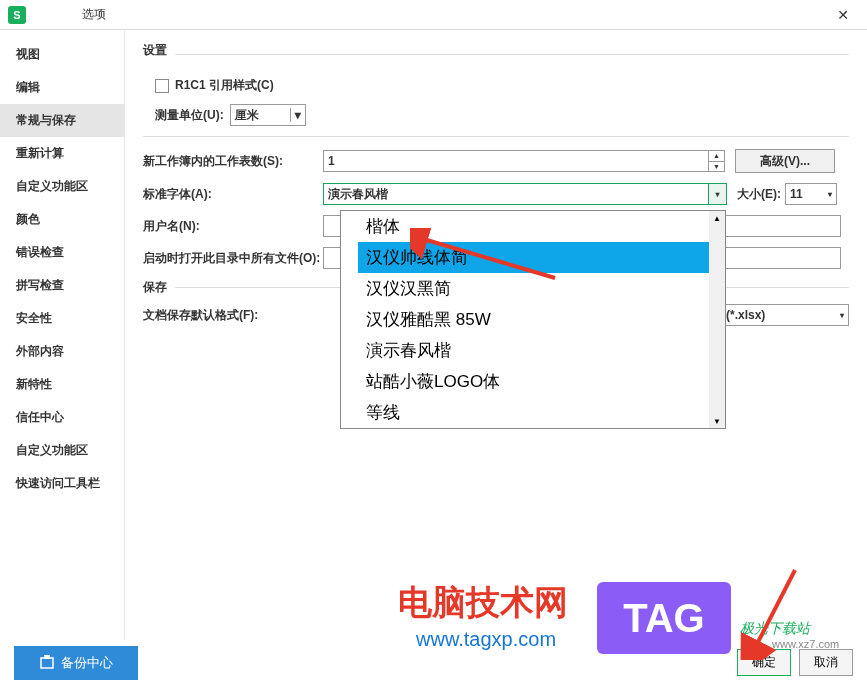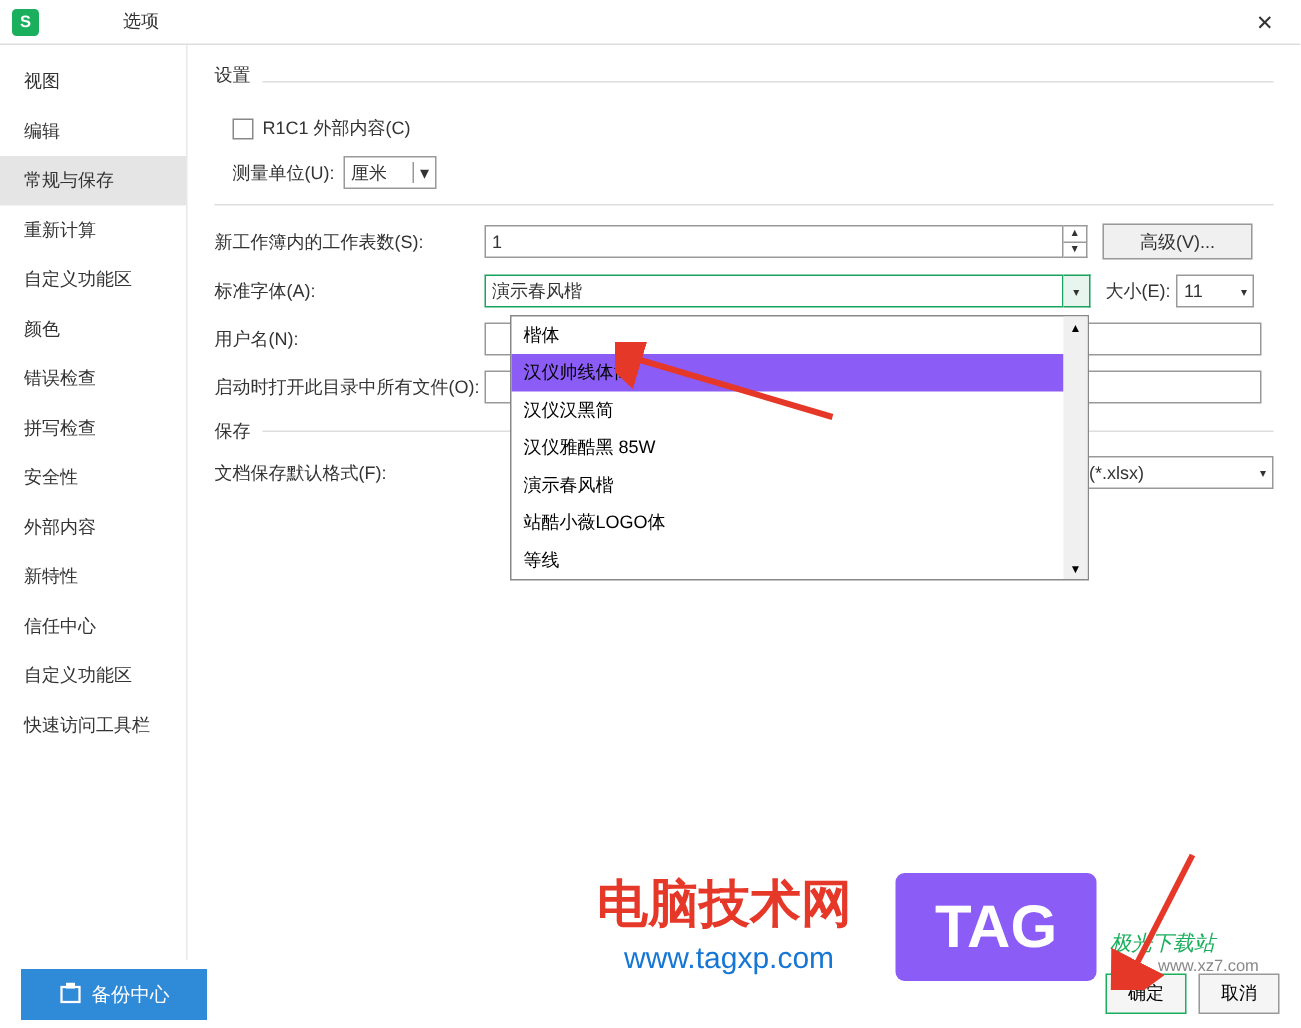--- a/index.html
+++ b/index.html
@@ -8,7 +8,7 @@
 .titlebar .app-icon { width: 18px; height: 18px; background: #1aaf5d; border-radius: 3px; color: #fff; font-size: 11px; font-weight: bold; display: flex; align-items: center; justify-content: center; margin-right: 8px; }
 .titlebar .title { font-size: 12px; color: #333; margin-left: 48px; }
 .titlebar .close { margin-left: auto; font-size: 14px; color: #333; cursor: pointer; padding: 4px 10px; }
-.main { display: flex; height: 610px; }
+.main { display: flex; height: 610px; font-weight: bold; }
 .sidebar { width: 140px; background: #fff; border-right: 1px solid #e8e8e8; padding-top: 8px; }
 .sidebar-item { padding: 8px 16px; font-size: 12px; color: #333; cursor: pointer; }
 .sidebar-item.active { background: #e5e5e5; }

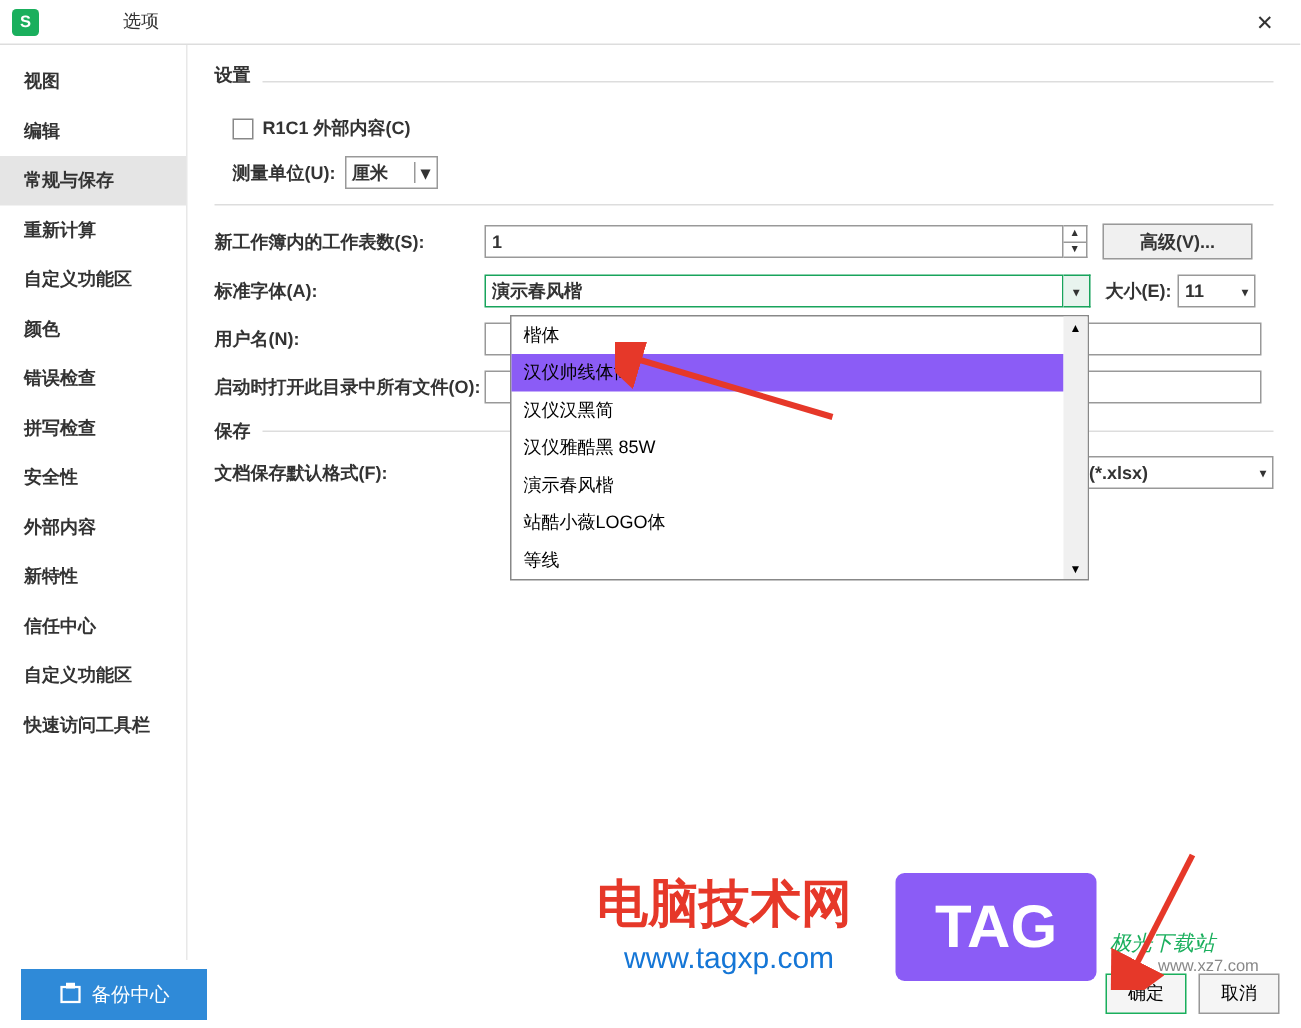--- a/index.html
+++ b/index.html
@@ -85,7 +85,7 @@
     <div style="padding-left:12px;">
       <div class="form-row">
         <span class="checkbox"></span>
-        <span>R1C1 外部内容(C)</span>
+        <span>R1C1 引用样式(C)</span>
       </div>
 
       <div class="form-row">

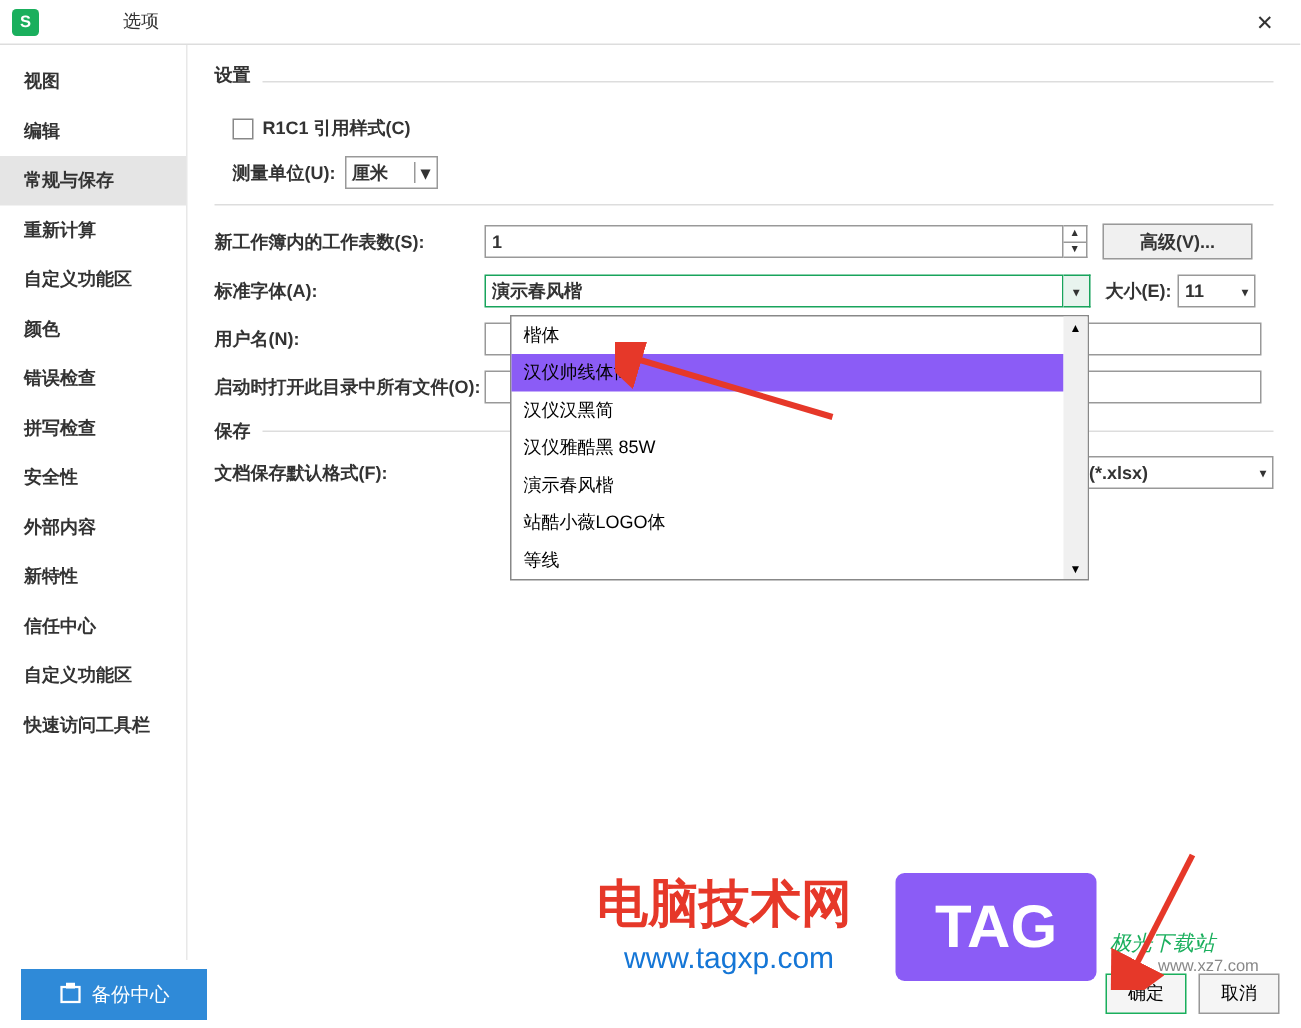--- a/index.html
+++ b/index.html
@@ -19,7 +19,7 @@
 .checkbox { width: 14px; height: 14px; border: 1px solid #888; margin-right: 6px; display: inline-block; vertical-align: middle; }
 .select-box { border: 1px solid #999; height: 22px; display: flex; align-items: center; padding: 0 4px; background: #fff; position: relative; }
 .select-box .arrow { margin-left: auto; border-left: 1px solid #999; padding-left: 4px; }
-.unit-select { width: 62px; margin-left: 6px; }
+.unit-select { width: 76px; margin-left: 6px; }
 .spinner-input { width: 386px; height: 22px; border: 1px solid #999; display: flex; align-items: center; padding: 0 4px; }
 .spinner-btns { width: 16px; height: 22px; border: 1px solid #999; border-left: none; display: flex; flex-direction: column; }
 .spinner-btn { flex: 1; display: flex; align-items: center; justify-content: center; font-size: 7px; border-bottom: 1px solid #999; cursor: pointer; }

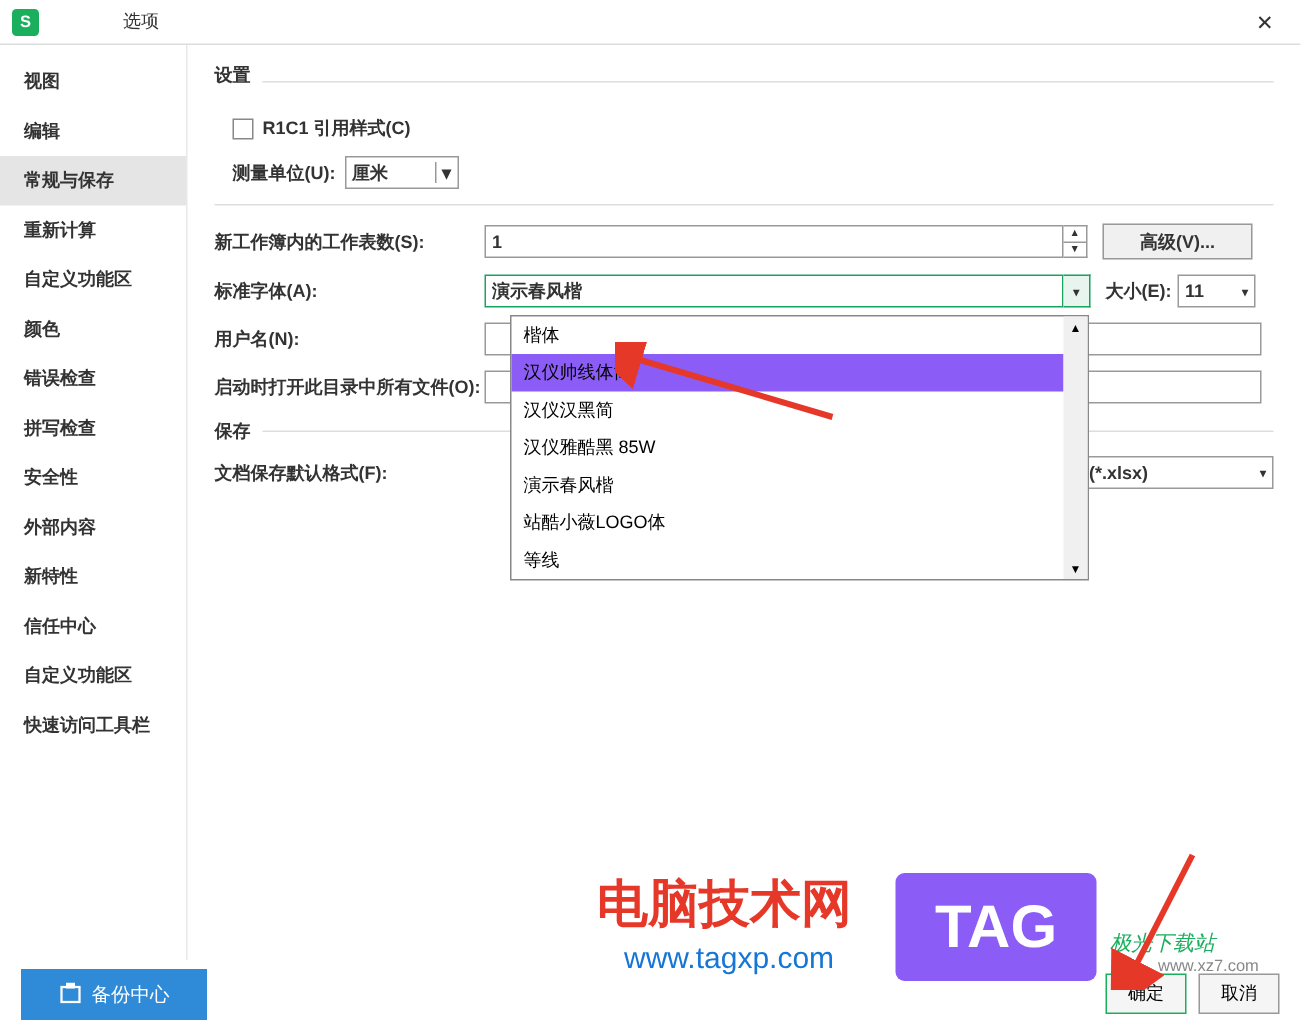--- a/index.html
+++ b/index.html
@@ -32,7 +32,7 @@
 .text-input { border: 1px solid #999; height: 22px; padding: 0 4px; }
 .long-input { width: 518px; }
 .save-format { width: 140px; height: 22px; border: 1px solid #999; display: flex; align-items: center; padding: 0 4px; }
-.dropdown-item { padding: 4px 8px; font-size: 12px; cursor: pointer; }
+.dropdown-item { padding: 4px 8px; font-size: 17px; cursor: pointer; margin-left: 17px; }
 .dropdown-item.highlight { background: #8b5cf6; }
 .scrollbar-stub { position: absolute; right: 0; top: 0; width: 16px; height: 100%; background: #f0f0f0; }
 .scroll-up { position: absolute; top: 0; width: 16px; height: 14px; display: flex; align-items: center; justify-content: center; font-size: 8px; }

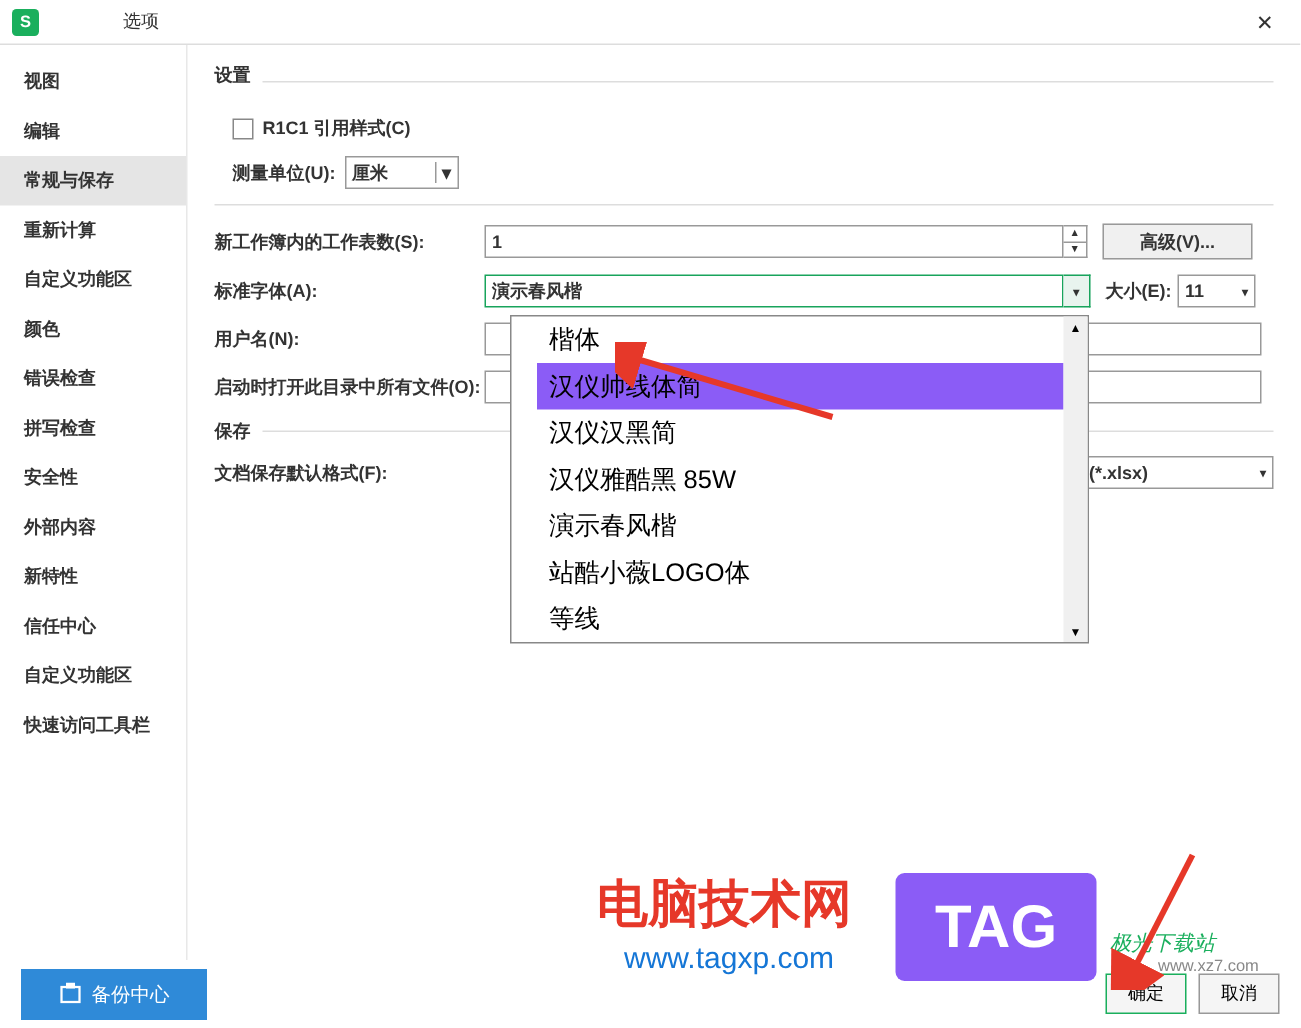--- a/index.html
+++ b/index.html
@@ -33,7 +33,7 @@
 .long-input { width: 518px; }
 .save-format { width: 140px; height: 22px; border: 1px solid #999; display: flex; align-items: center; padding: 0 4px; }
 .dropdown-item { padding: 4px 8px; font-size: 17px; cursor: pointer; margin-left: 17px; }
-.dropdown-item.highlight { background: #8b5cf6; }
+.dropdown-item.highlight { background: #0ea5e9; }
 .scrollbar-stub { position: absolute; right: 0; top: 0; width: 16px; height: 100%; background: #f0f0f0; }
 .scroll-up { position: absolute; top: 0; width: 16px; height: 14px; display: flex; align-items: center; justify-content: center; font-size: 8px; }
 .scroll-down { position: absolute; bottom: 0; width: 16px; height: 14px; display: flex; align-items: center; justify-content: center; font-size: 8px; }

